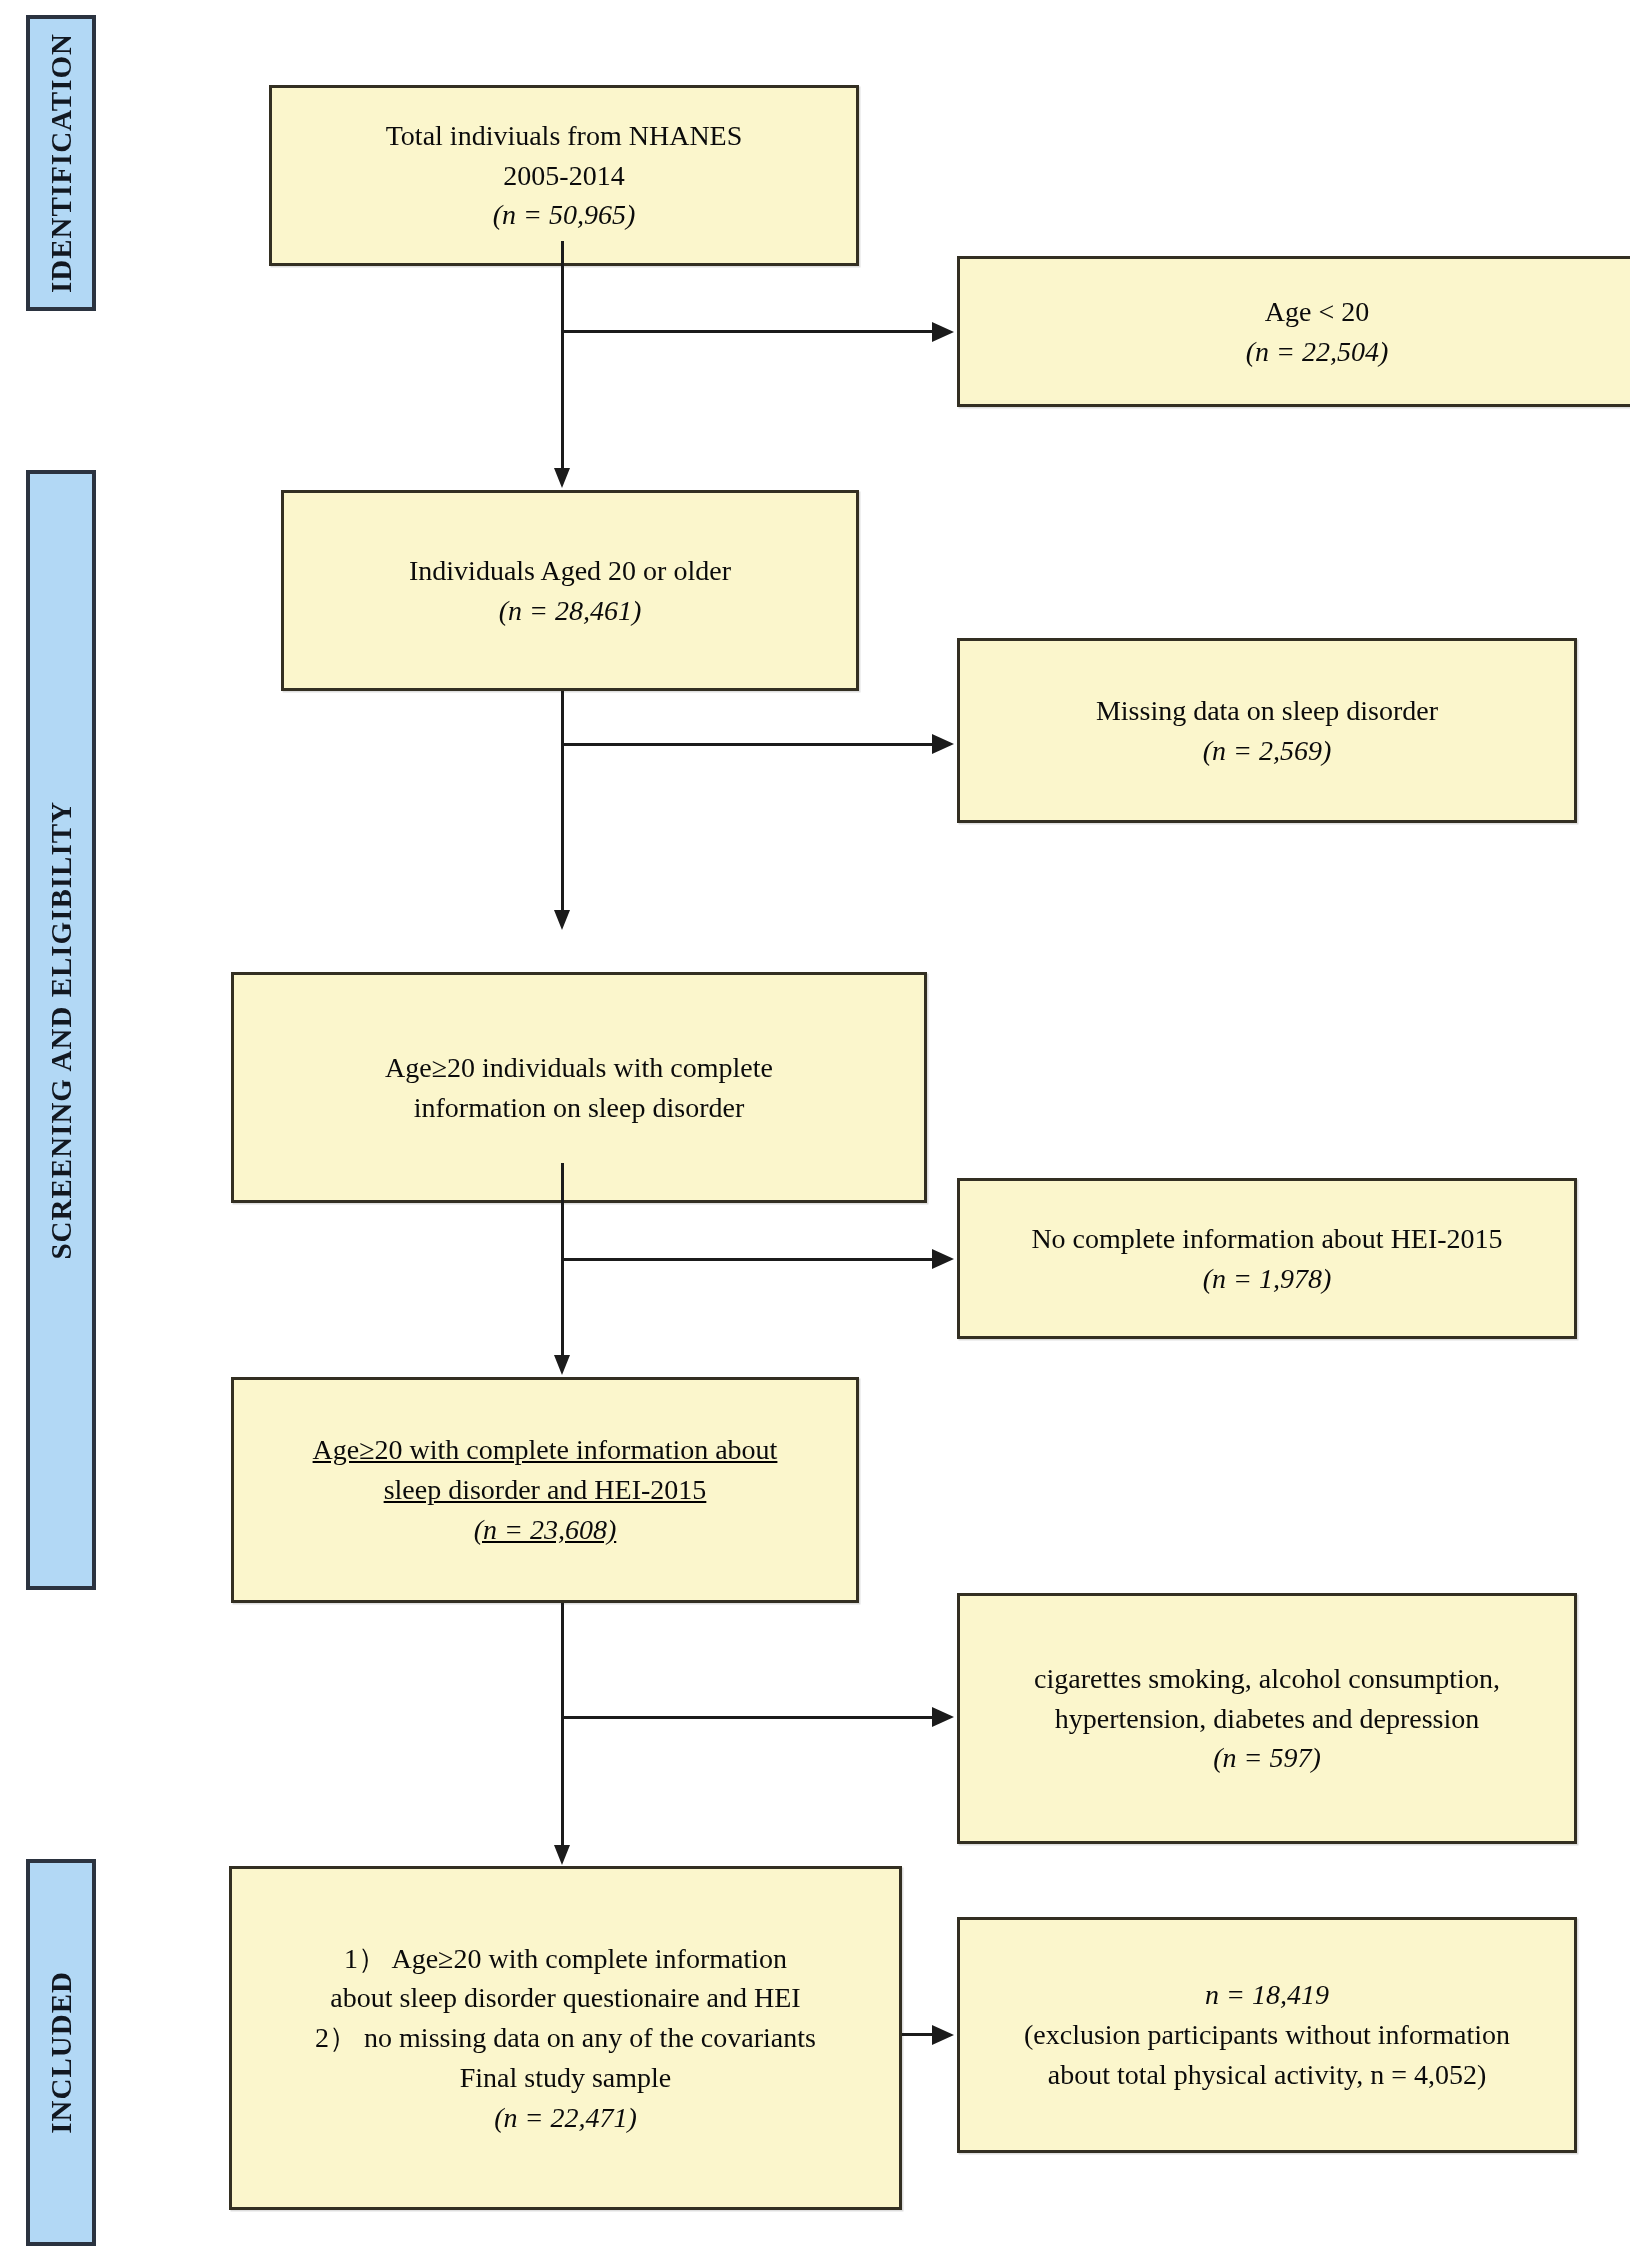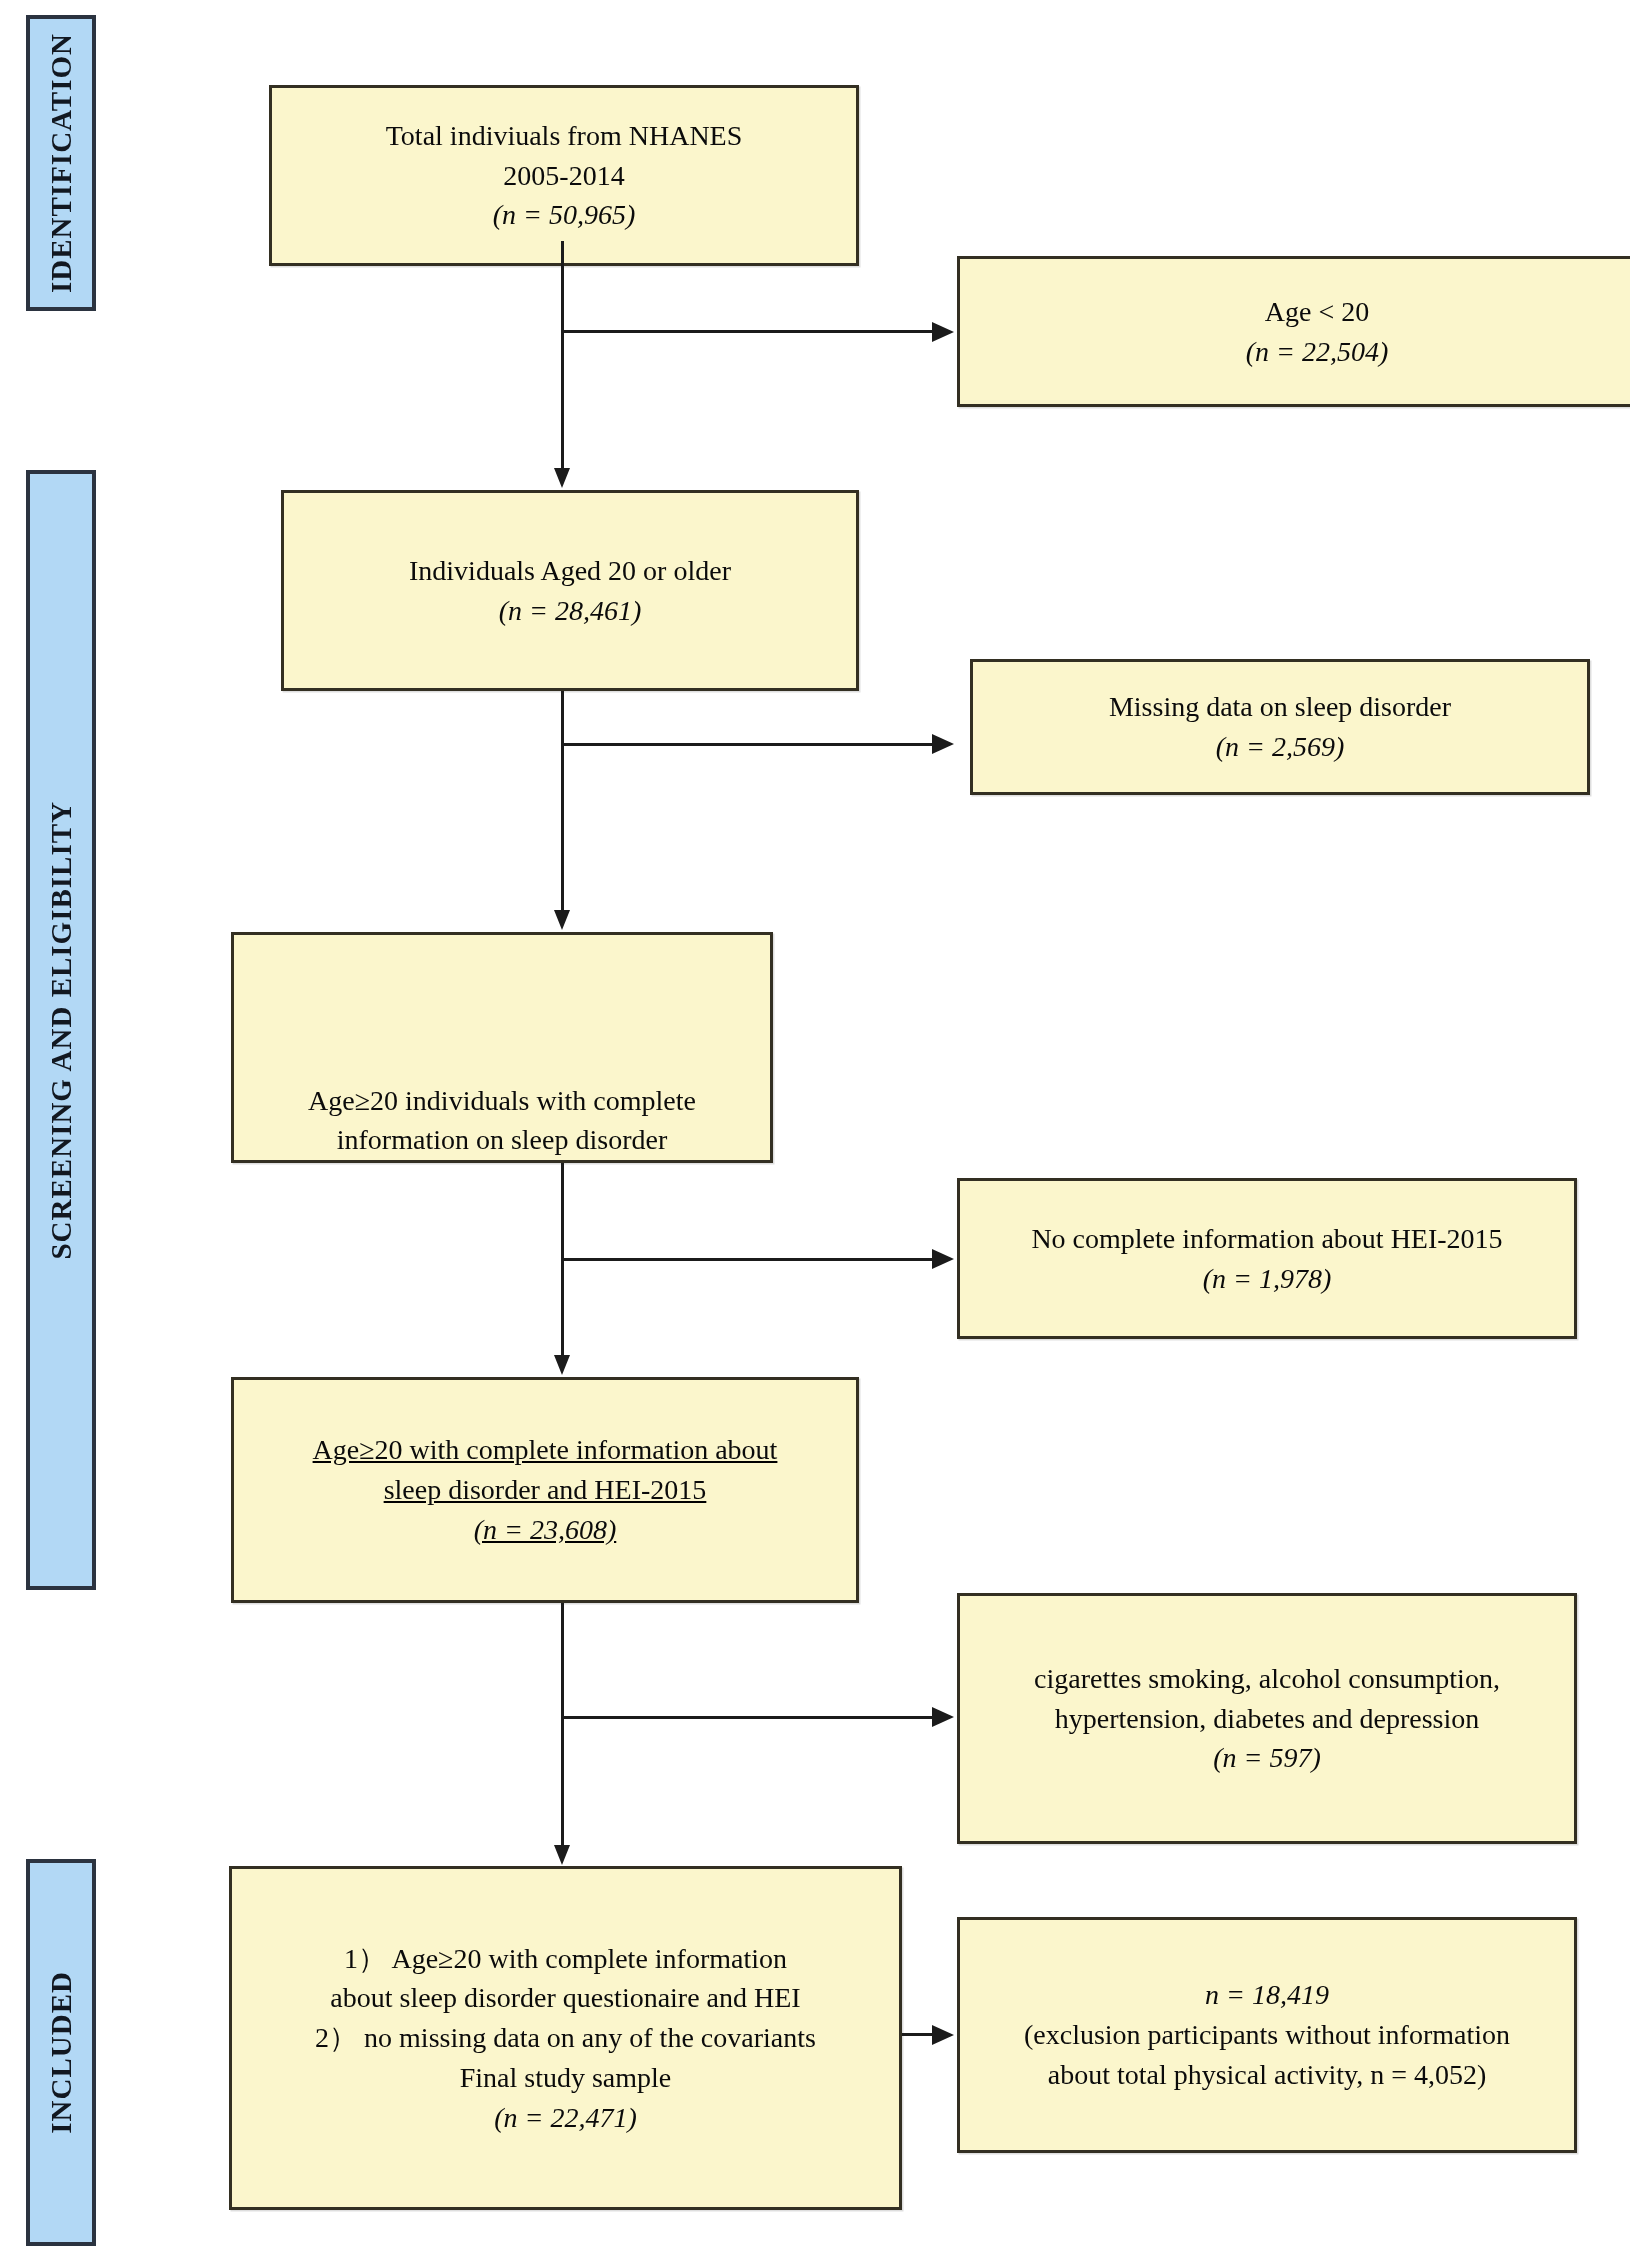--- a/index.html
+++ b/index.html
@@ -151,7 +151,7 @@
     </div>
   </div>
 
-  <div class="flow-box" style="left:957px; top:659px; width:620px; height:136px;margin-left:13px;">
+  <div class="flow-box" style="left:957px; top:638px; width:620px; height:185px;">
     <div class="flow-text">
       <div>Missing data on sleep disorder</div>
       <div class="n-italic">(n = 2,569)</div>

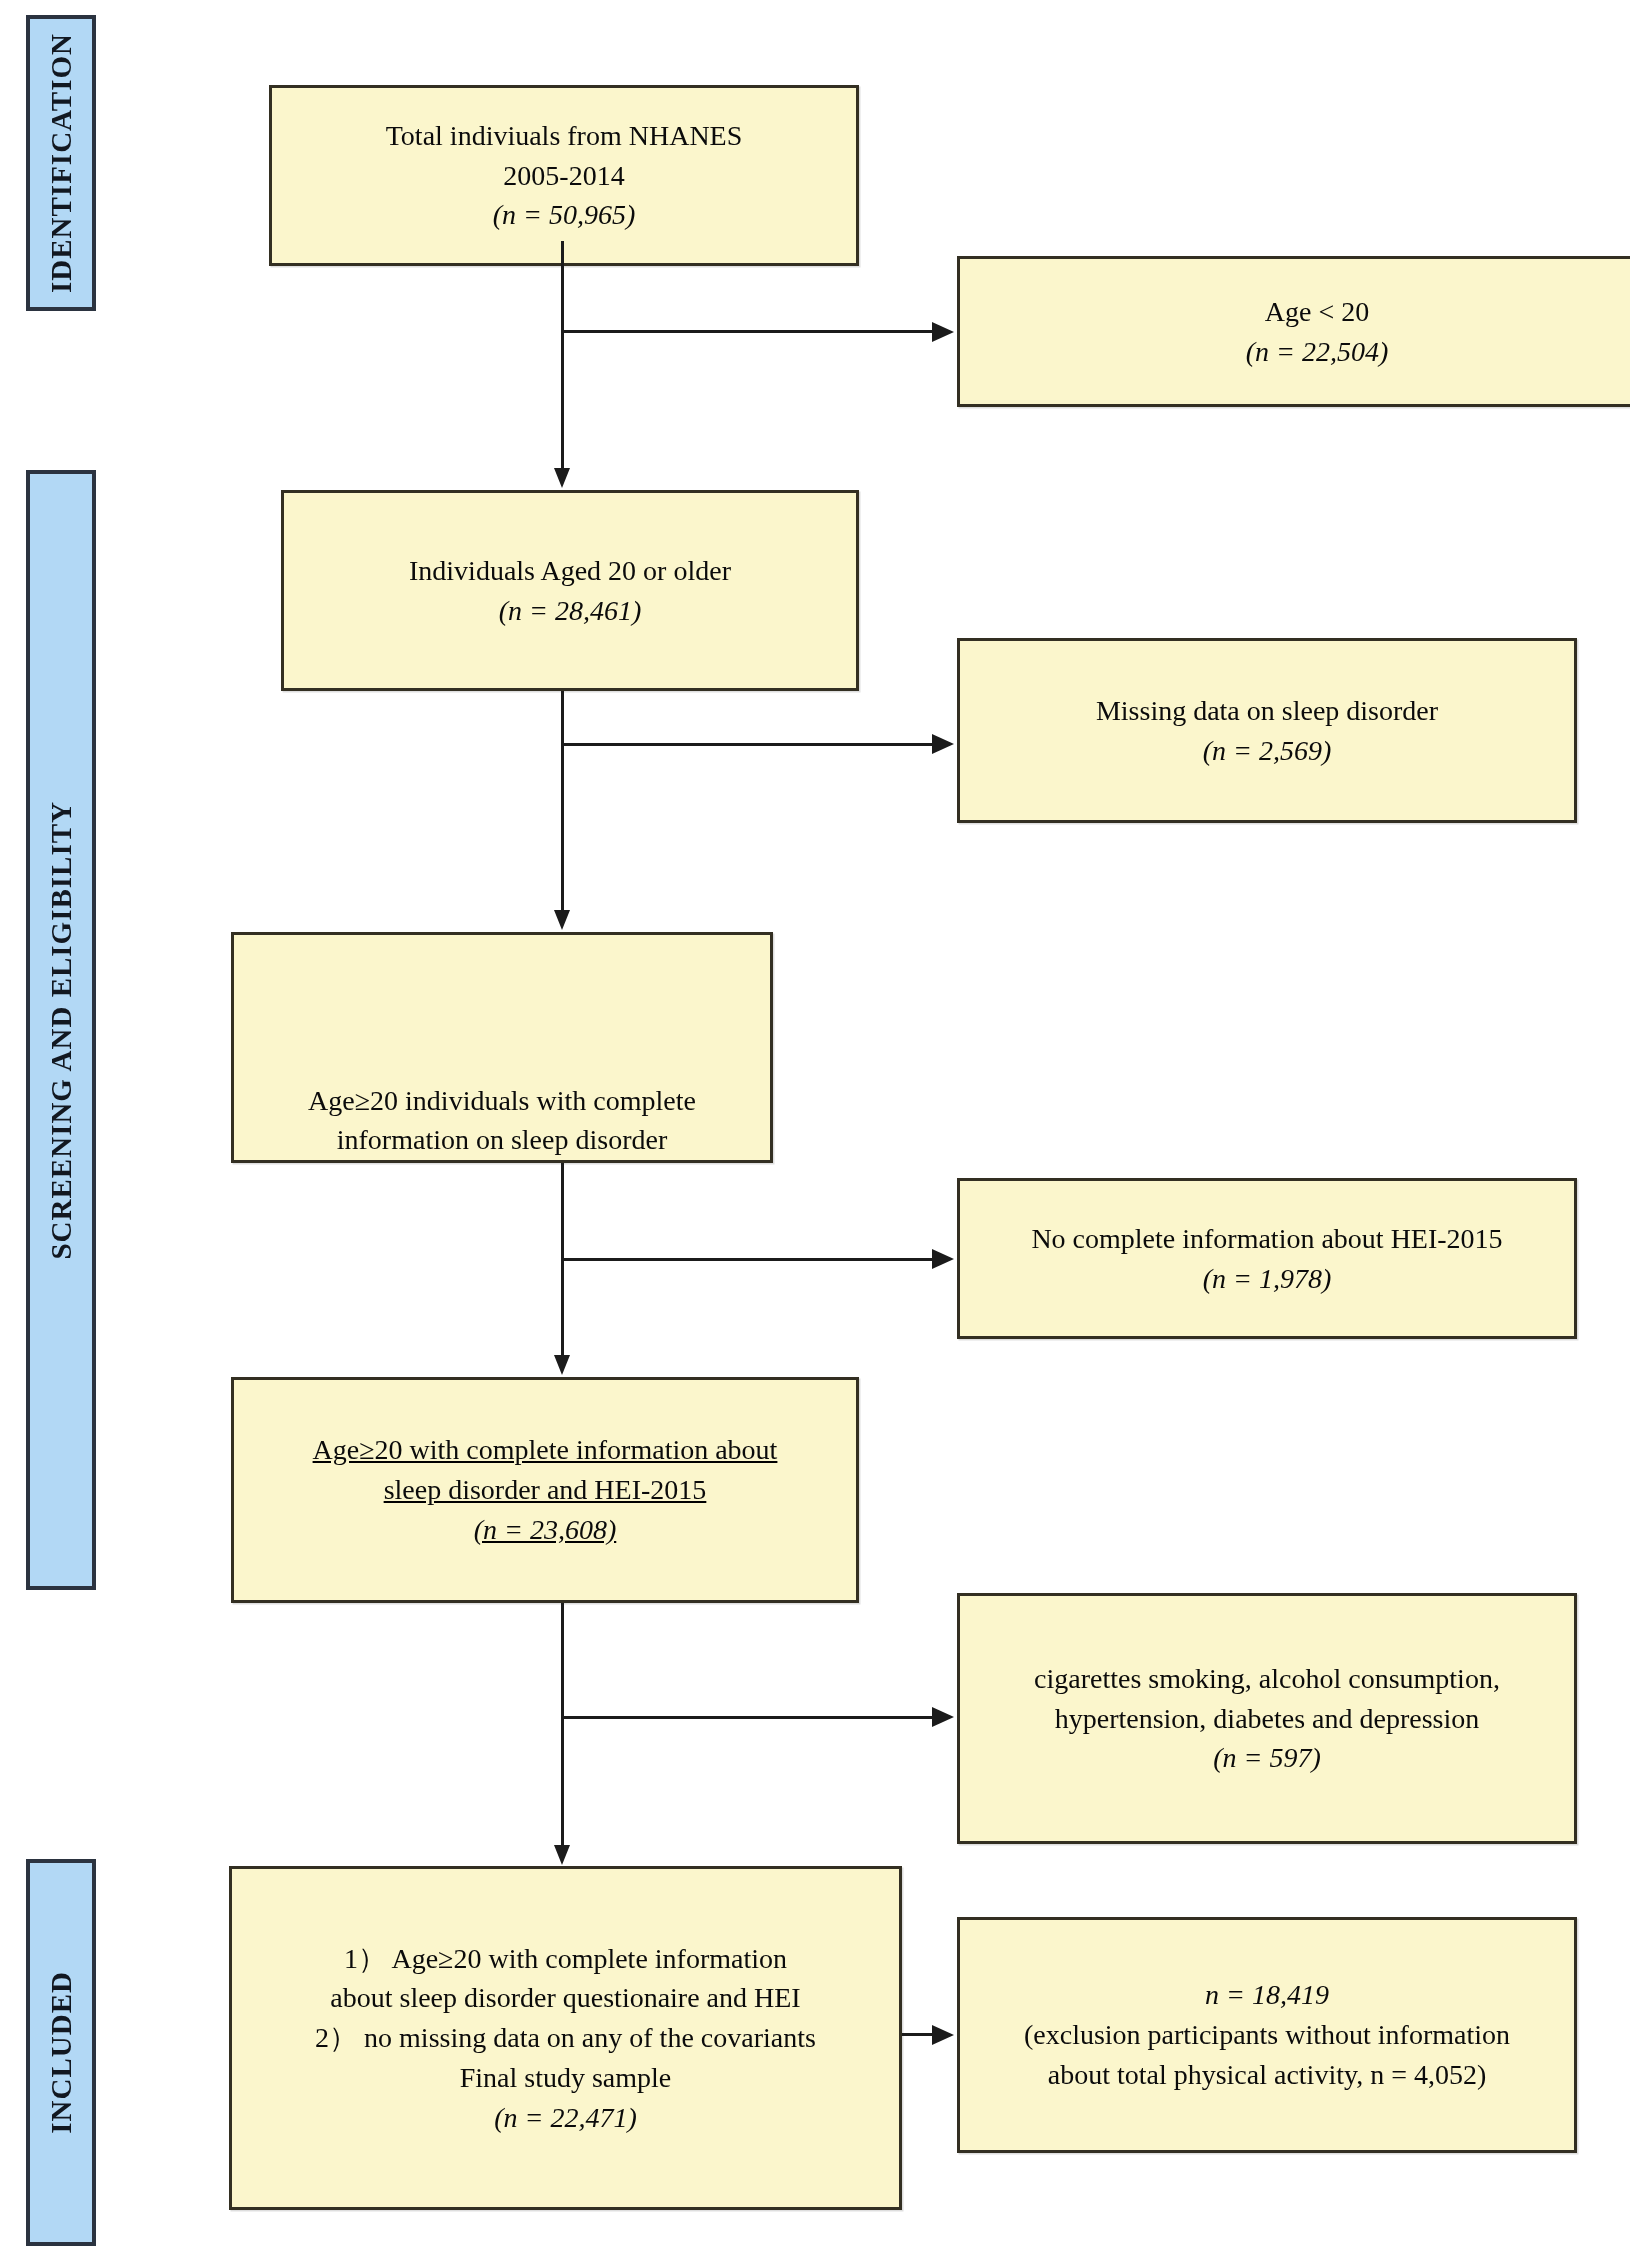--- a/index.html
+++ b/index.html
@@ -119,7 +119,7 @@
     </div>
   </div>
 
-  <div class="flow-box" style="left:231px; top:932px; width:542px; height:231px;align-items:flex-end;">
+  <div class="flow-box" style="left:231px; top:972px; width:696px; height:231px;">
     <div class="flow-text">
       <div>Age≥20 individuals with complete</div>
       <div>information on sleep disorder</div>

